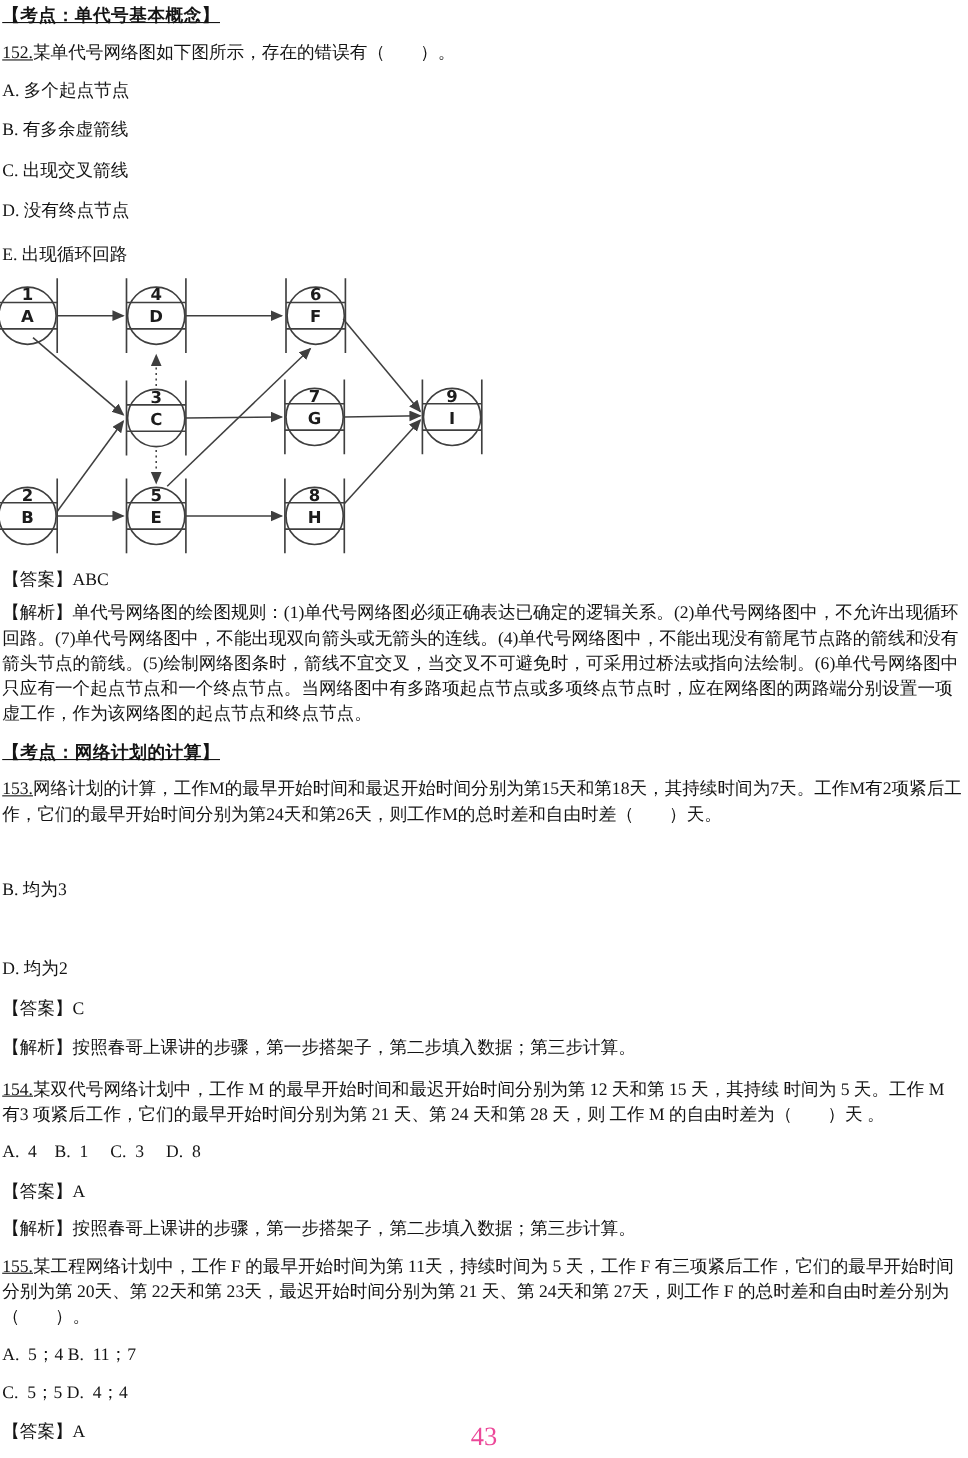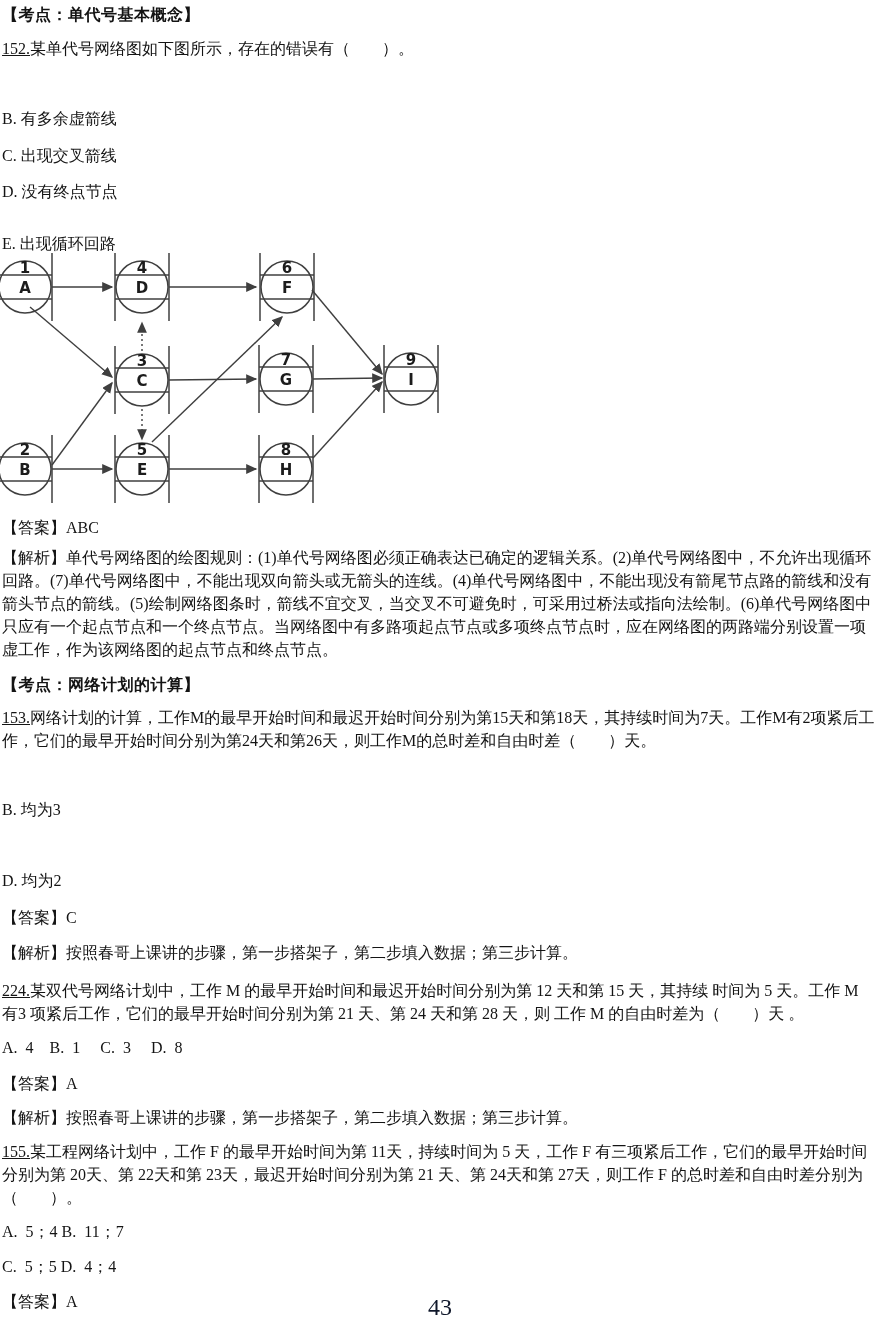--- a/index.html
+++ b/index.html
@@ -6,7 +6,7 @@
   .page{position:relative;width:880px;height:1325px;background:#ffffff;overflow:hidden;
         font-family:"Liberation Serif","DejaVu Serif",serif;color:#141414;}
   .t{position:absolute;left:2px;right:4px;font-size:16px;line-height:23px;white-space:pre-wrap;}
-  .topic{font-weight:bold;letter-spacing:0.5px;}
+  .topic{font-weight:bold;letter-spacing:0.5px;text-decoration:underline;}
   .qnum{text-decoration:underline;}
   .lbl{font-weight:normal;}
   .pageno{position:absolute;left:0;right:0;top:1294px;text-align:center;font-size:24px;color:#0f172a;}

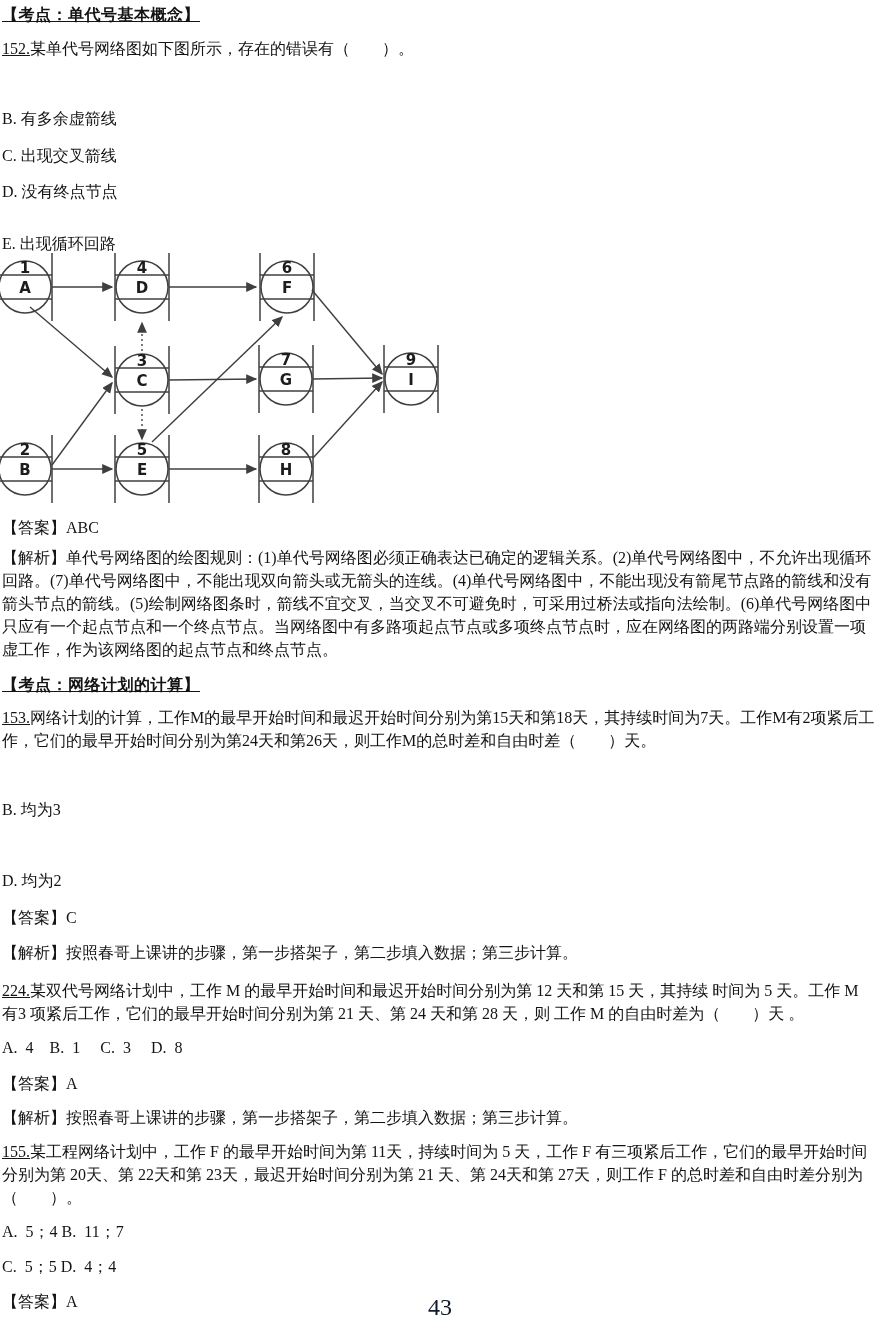--- a/index.html
+++ b/index.html
@@ -23,6 +23,7 @@
   <div class="t topic" style="top:3px">【考点：单代号基本概念】</div>
 
   <div class="t" style="top:37px"><span class="qnum">152.</span><span>某单代号网络图如下图所示，存在的错误有（　　）。</span></div>
+  <div class="t" style="top:71px">A. 多个起点节点</div>
   <div class="t" style="top:107px">B. 有多余虚箭线</div>
   <div class="t" style="top:144px">C. 出现交叉箭线</div>
   <div class="t" style="top:180px">D. 没有终点节点</div>

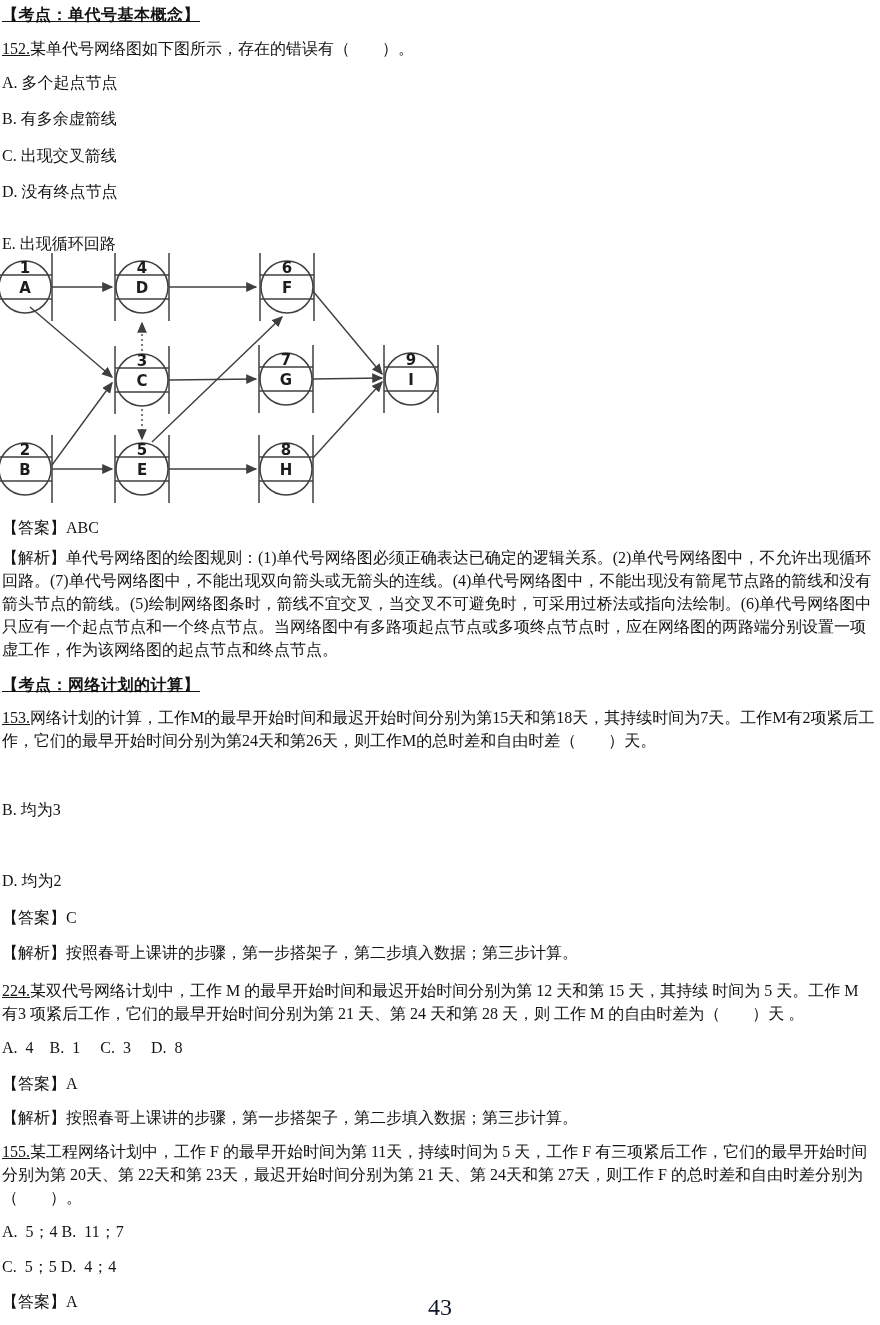--- a/index.html
+++ b/index.html
@@ -27,7 +27,7 @@
   <div class="t" style="top:107px">B. 有多余虚箭线</div>
   <div class="t" style="top:144px">C. 出现交叉箭线</div>
   <div class="t" style="top:180px">D. 没有终点节点</div>
-  <div class="t" style="top:232px">E. 出现循环回路</div>
+  <div class="t" style="top:220px">E. 出现循环回路</div>
 
   <svg class="diagram" id="diagram" width="452" height="268" viewBox="0 0 452 268">
       <defs>

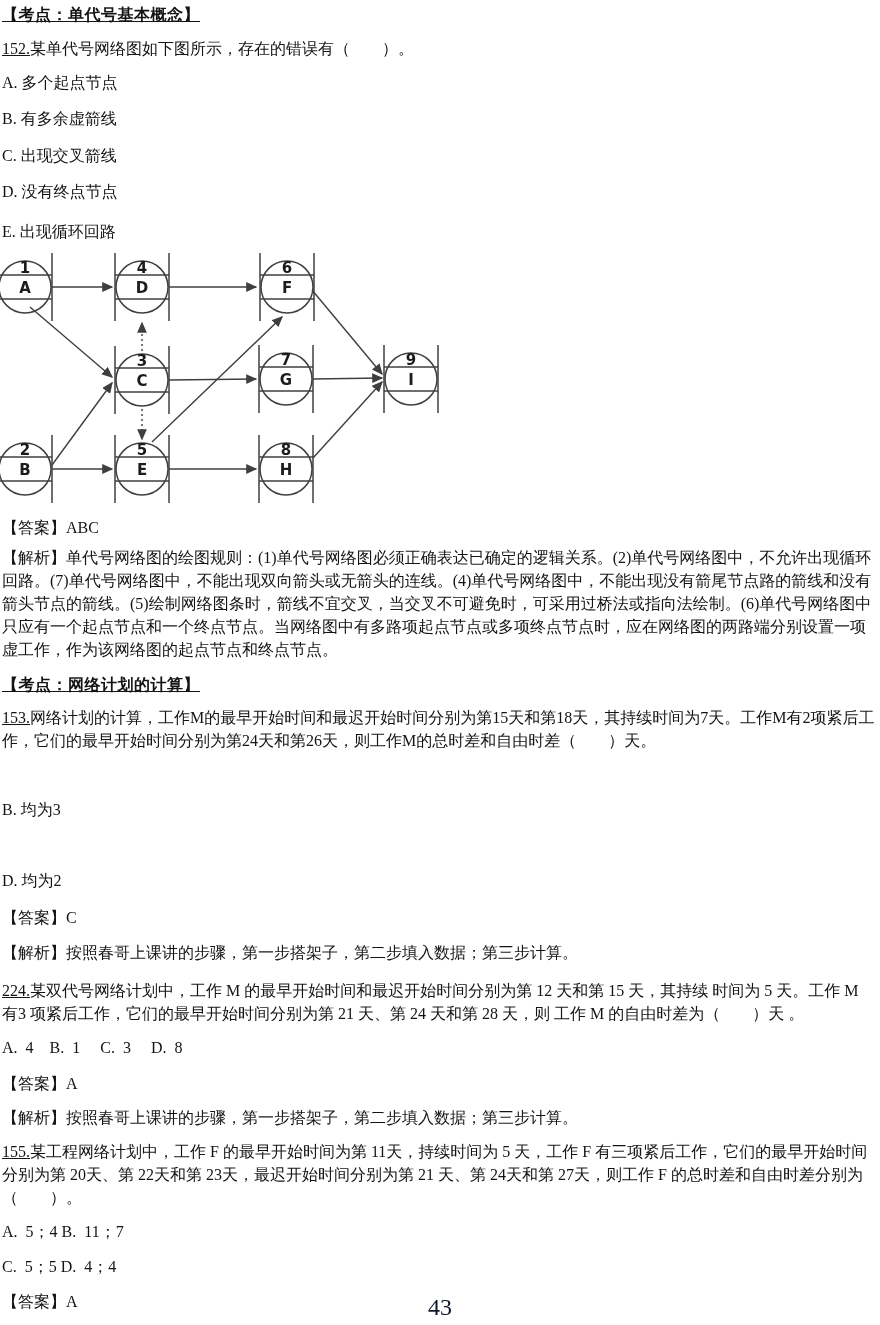--- a/index.html
+++ b/index.html
@@ -124,7 +124,7 @@
   <div class="t" style="top:906px"><span class="lbl">【答案】</span><span>C</span></div>
   <div class="t" style="top:941px"><span class="lbl">【解析】</span><span>按照春哥上课讲的步骤，第一步搭架子，第二步填入数据；第三步计算。</span></div>
 
-  <div class="t" style="top:979px"><span class="qnum">224.</span><span>某双代号网络计划中，工作 M 的最早开始时间和最迟开始时间分别为第 12 天和第 15 天，其持续 时间为 5 天。工作 M 有3 项紧后工作，它们的最早开始时间分别为第 21 天、第 24 天和第 28 天，则 工作 M 的自由时差为（　　）天 。</span></div>
+  <div class="t" style="top:979px"><span class="qnum">154.</span><span>某双代号网络计划中，工作 M 的最早开始时间和最迟开始时间分别为第 12 天和第 15 天，其持续 时间为 5 天。工作 M 有3 项紧后工作，它们的最早开始时间分别为第 21 天、第 24 天和第 28 天，则 工作 M 的自由时差为（　　）天 。</span></div>
   <div class="t" style="top:1036px">A.  4    B.  1     C.  3     D.  8</div>
   <div class="t" style="top:1072px"><span class="lbl">【答案】</span><span>A</span></div>
   <div class="t" style="top:1106px"><span class="lbl">【解析】</span><span>按照春哥上课讲的步骤，第一步搭架子，第二步填入数据；第三步计算。</span></div>

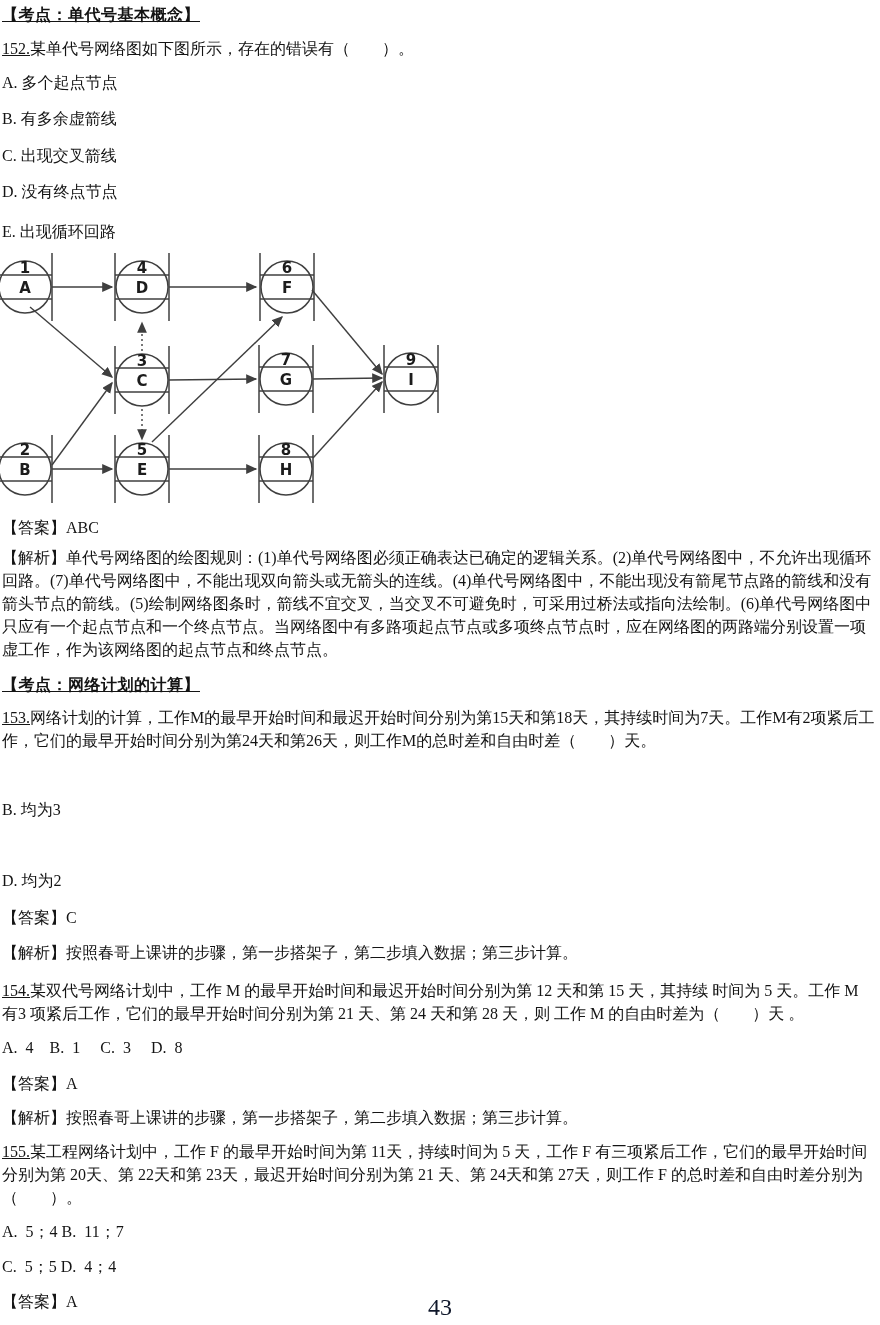--- a/index.html
+++ b/index.html
@@ -9,7 +9,7 @@
   .topic{font-weight:bold;letter-spacing:0.5px;text-decoration:underline;}
   .qnum{text-decoration:underline;}
   .lbl{font-weight:normal;}
-  .pageno{position:absolute;left:0;right:0;top:1294px;text-align:center;font-size:24px;color:#0f172a;}
+  .pageno{position:absolute;left:0;right:0;top:1294px;text-align:center;font-size:24px;color:#ec4899;}
   .watermark{position:absolute;right:8px;top:1272px;font-size:27px;font-weight:bold;color:#ffffff;
              letter-spacing:2px;
              text-shadow:-2px 2px 0 #8d8d8d,1px 1px 0 #c4c4c4,-1px 3px 2px #a5a5a5;}

